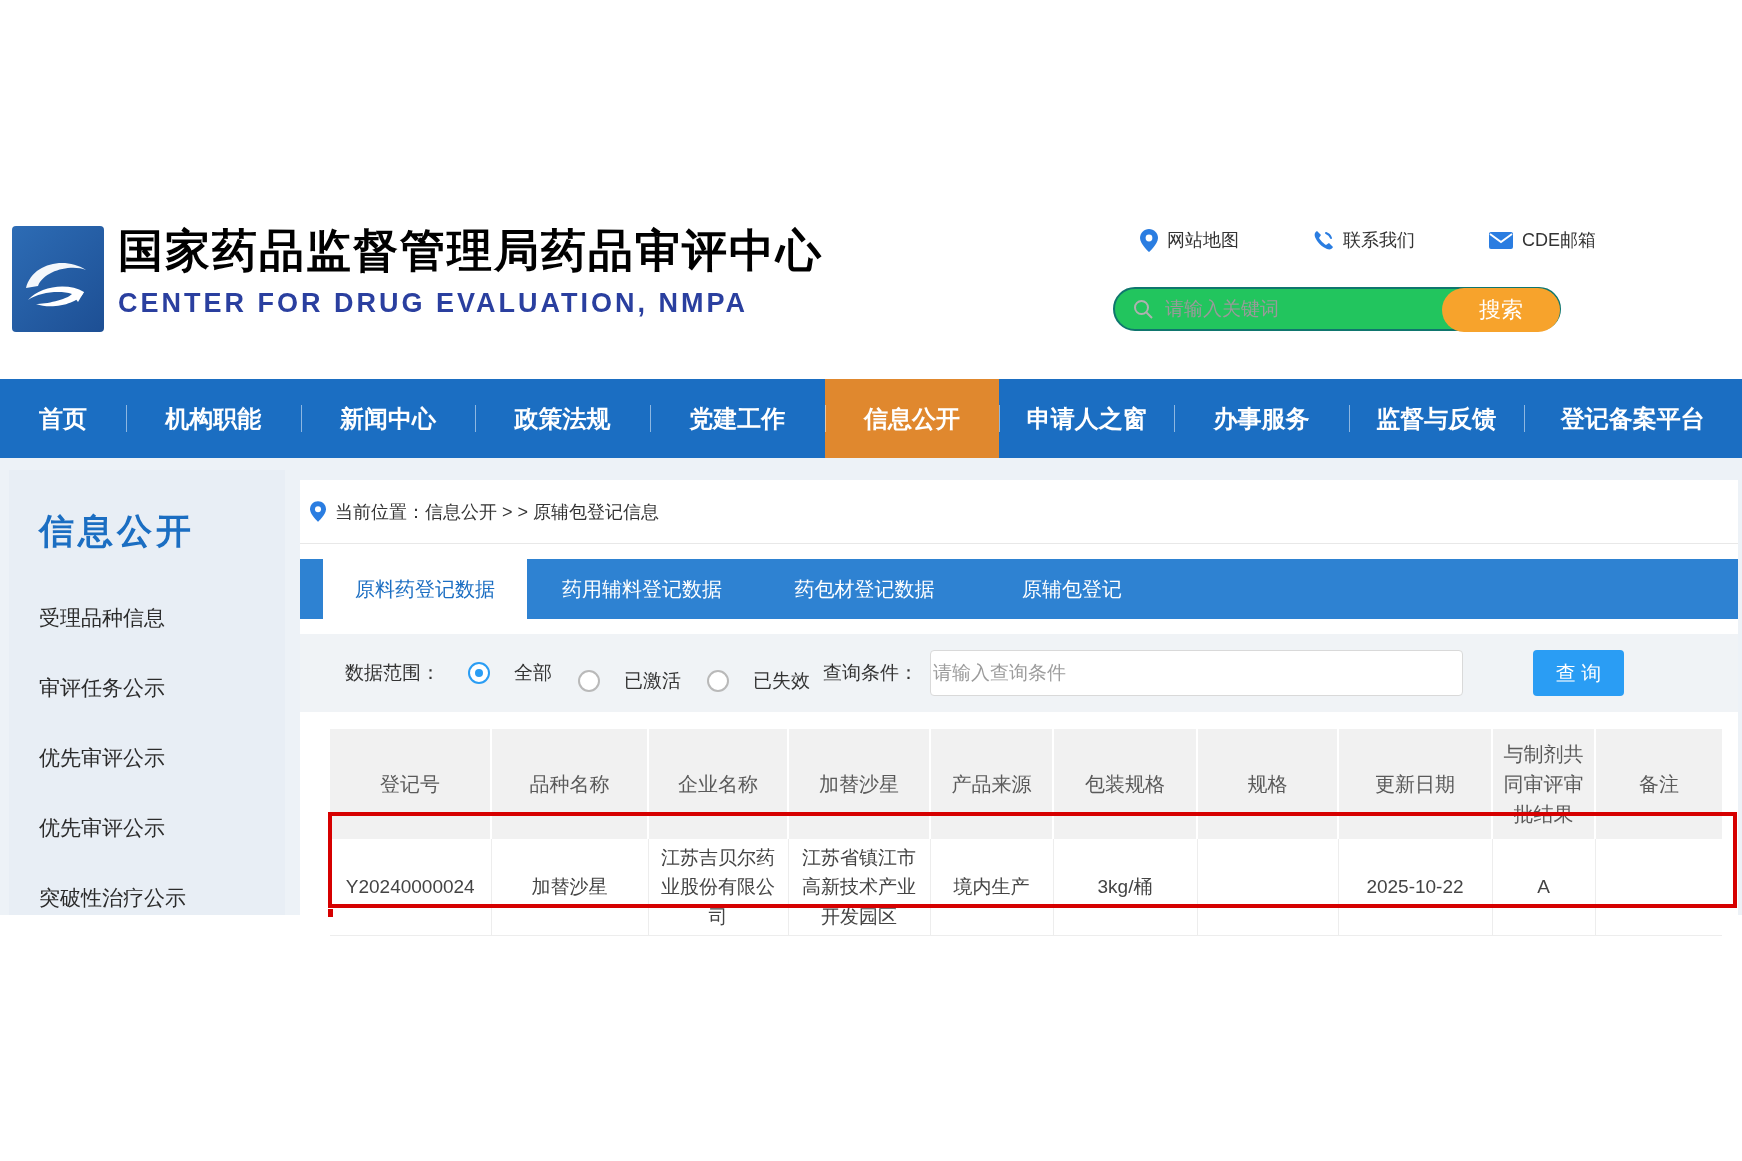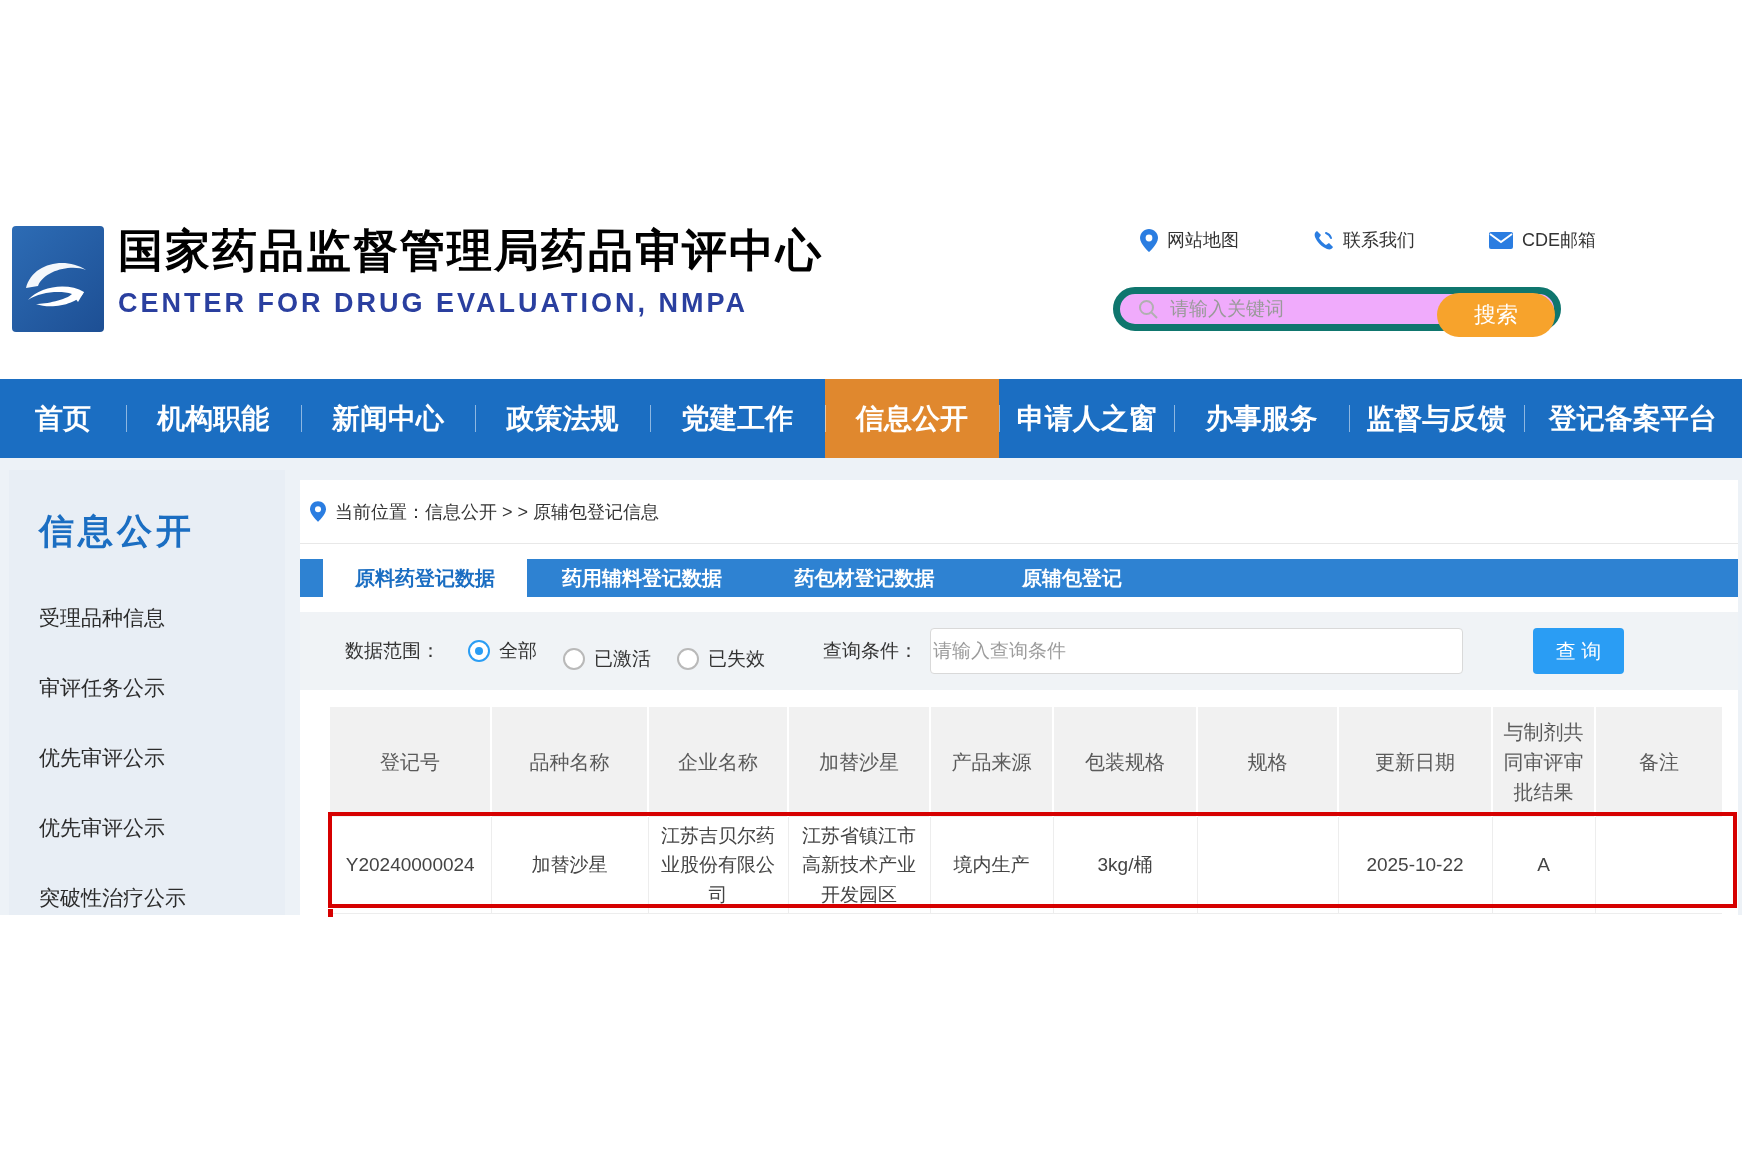--- a/index.html
+++ b/index.html
@@ -23,7 +23,7 @@
   .header-link svg { display:block; }
 
   .header-search { position:absolute; left:1113px; top:287px; width:448px; height:44px;
-                   border:7px solid #0f766e; border-radius:22px; background:#f0abfc;
+                   border:2px solid #0f766e; border-radius:22px; background:#22c55e;
                    display:flex; align-items:center; }
   .search-mag { margin-left:18px; }
   .search-input { flex:1; border:none; outline:none; background:transparent; font-size:19px; color:#333;

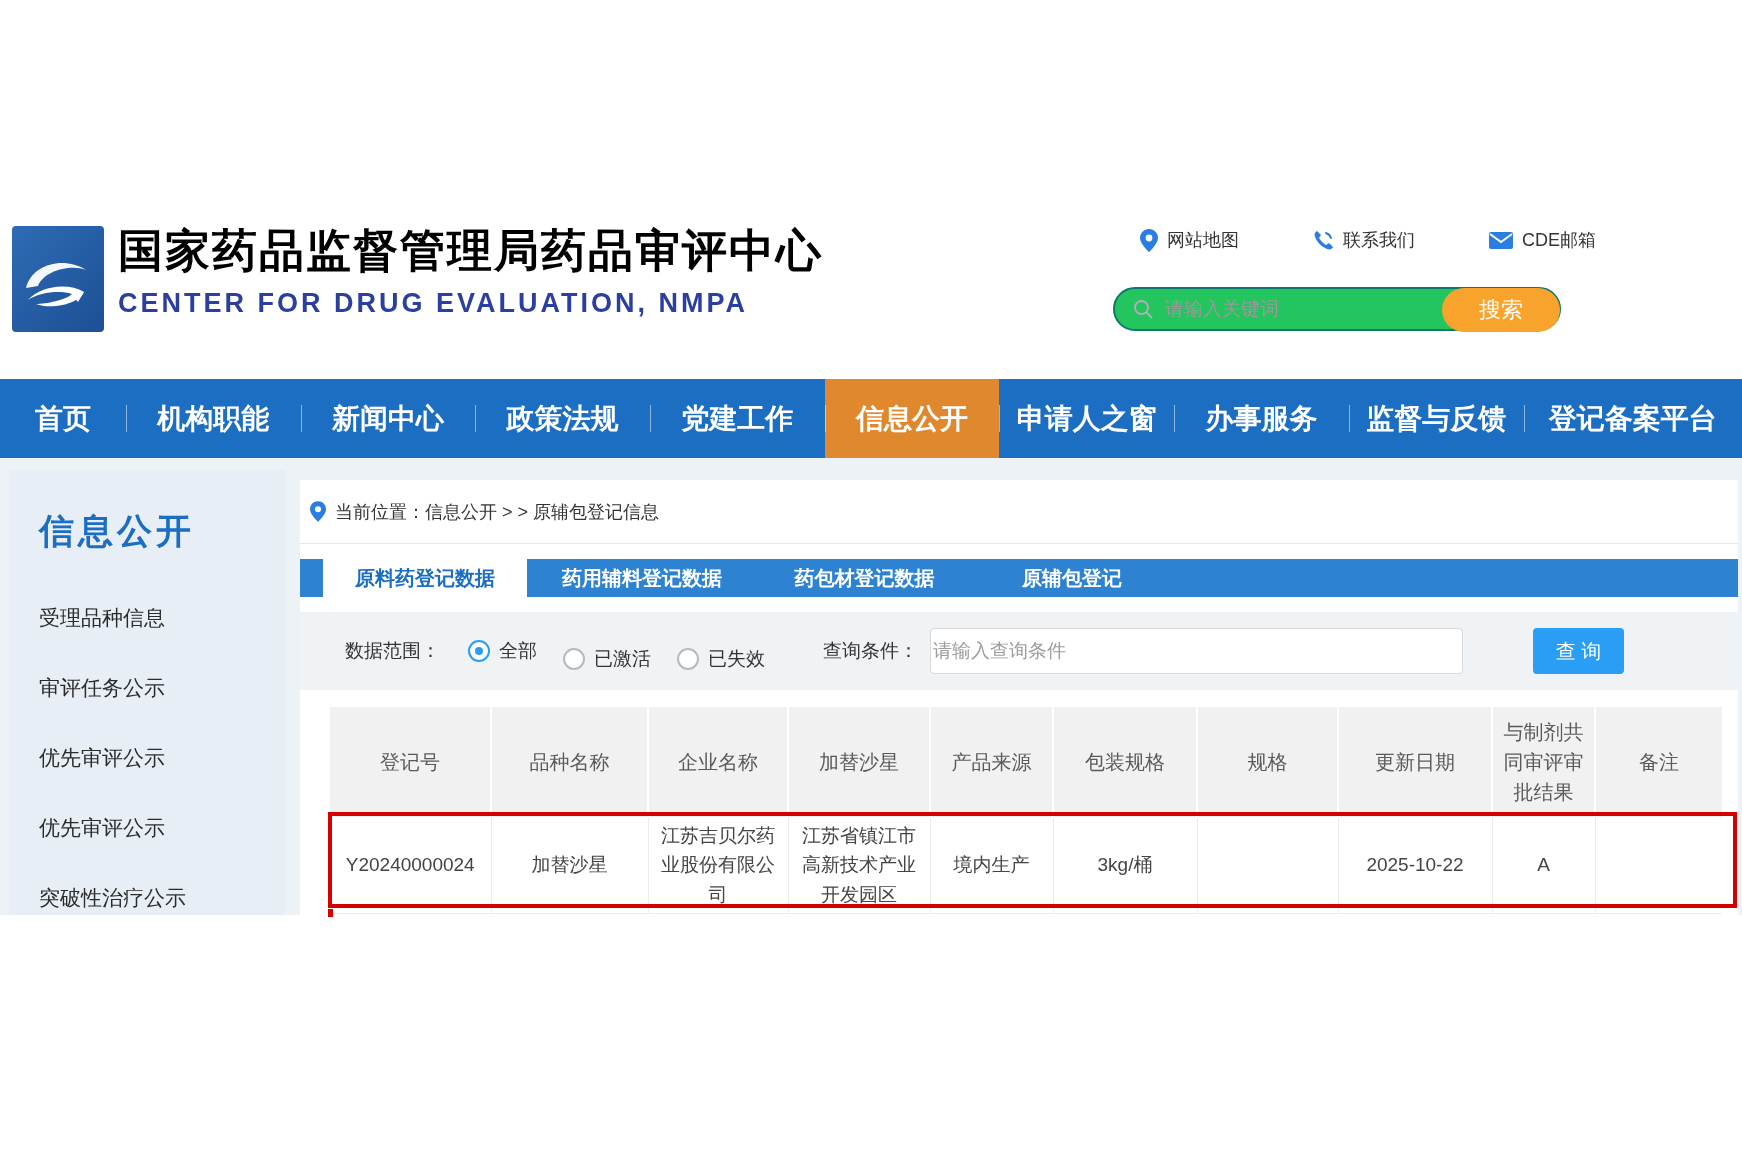--- a/index.html
+++ b/index.html
@@ -36,7 +36,7 @@
   
   .nav { position:absolute; left:0; top:379px; width:1742px; height:79px; background:#1b6ec2; display:flex; }
   .nav-item { position:relative; flex:1; display:flex; align-items:center; justify-content:center;
-              color:#fff; font-size:28px; font-weight:bold; cursor:pointer; white-space:nowrap; }
+              color:#fff; font-size:24px; font-weight:bold; cursor:pointer; white-space:nowrap; }
   .nav-item.first { flex:0.72; }
   .nav-item.last { flex:1.25; }
   .nav-item:not(:first-child)::before { content:""; position:absolute; left:0; top:26px; width:1px; height:27px;

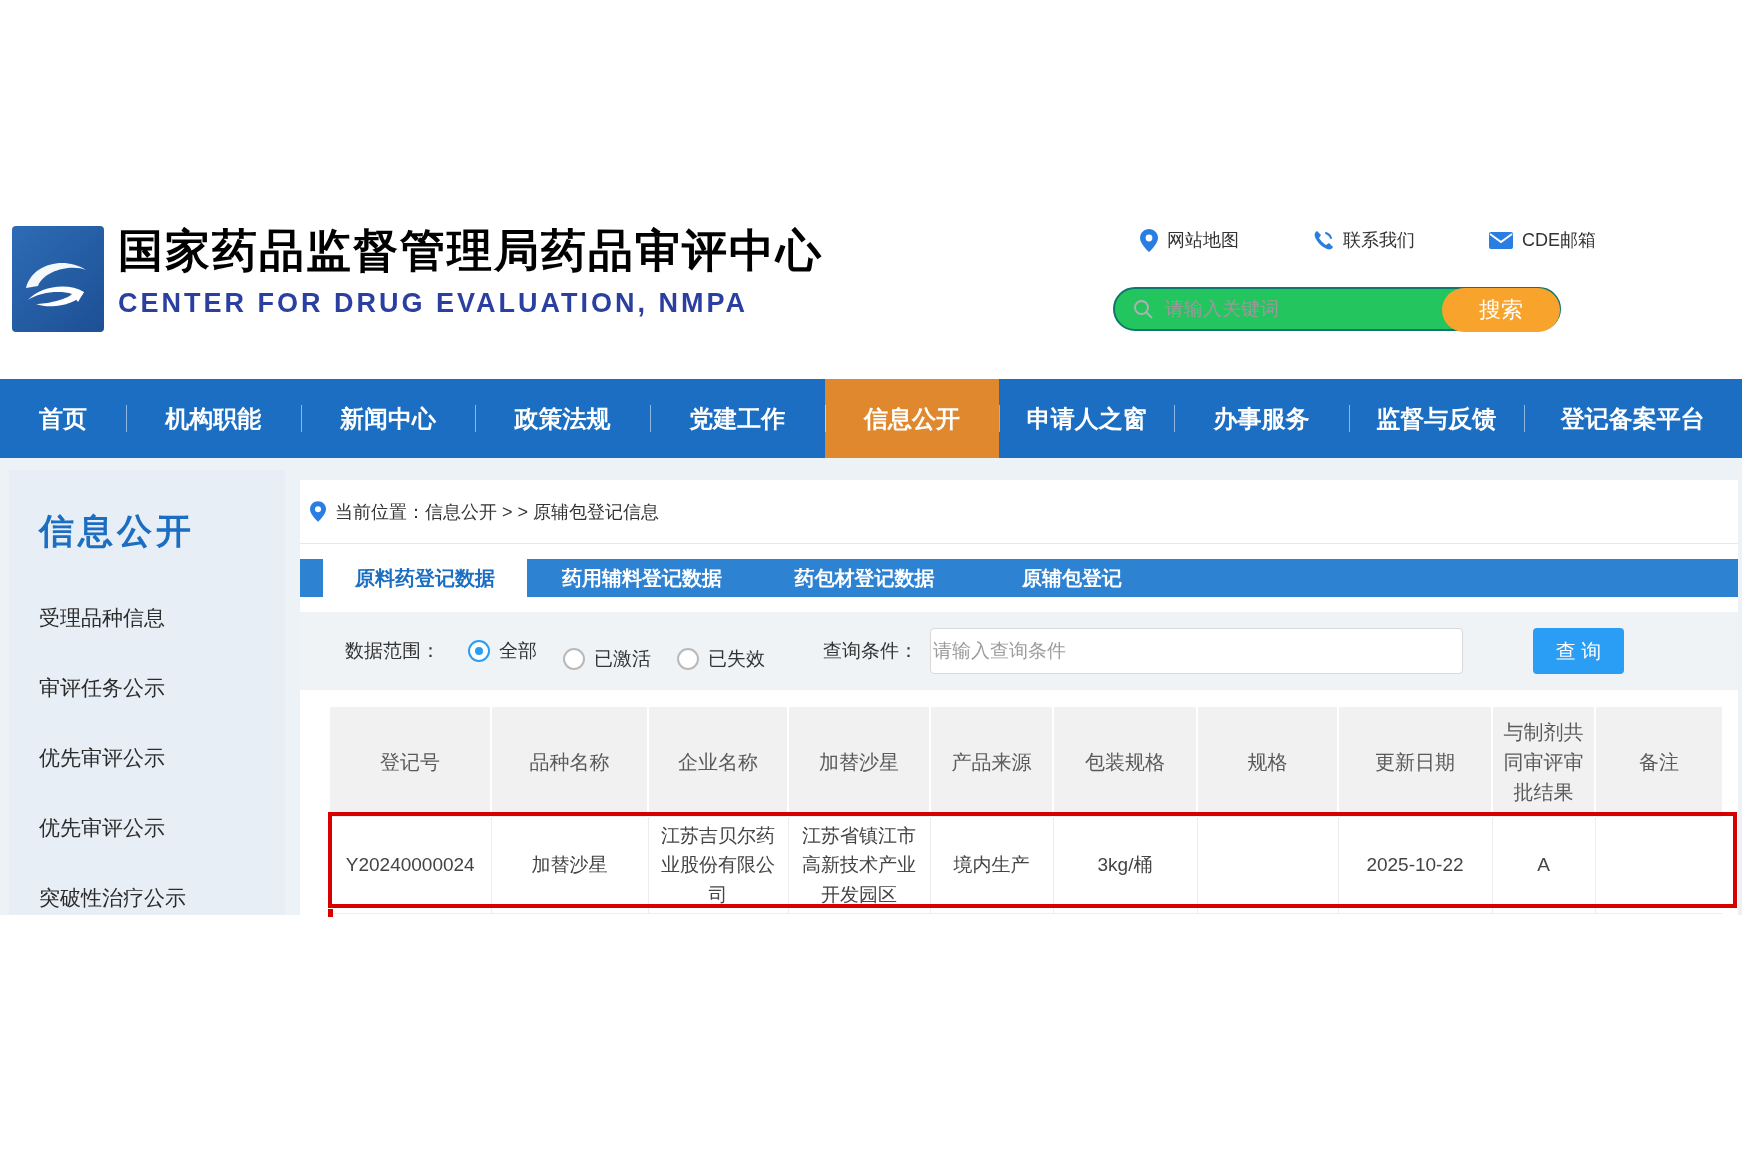--- a/index.html
+++ b/index.html
@@ -57,7 +57,7 @@
                     border-bottom:1px solid #e8e8e8; }
   .breadcrumb-text { margin-left:9px; font-size:18px; color:#333; }
 
-  .tab-bar { margin-top:15px; height:38px; background:#2e82d2; display:flex; align-items:stretch;font-weight:bold; }
+  .tab-bar { margin-top:15px; height:60px; background:#2e82d2; display:flex; align-items:stretch; }
   .tab { display:flex; align-items:center; justify-content:center; font-size:20px; color:#fff; cursor:pointer; }
   .tab.active { width:204px; margin-left:23px; background:#fff; color:#1b6ec2; }
   .tab.t2 { width:230px; }

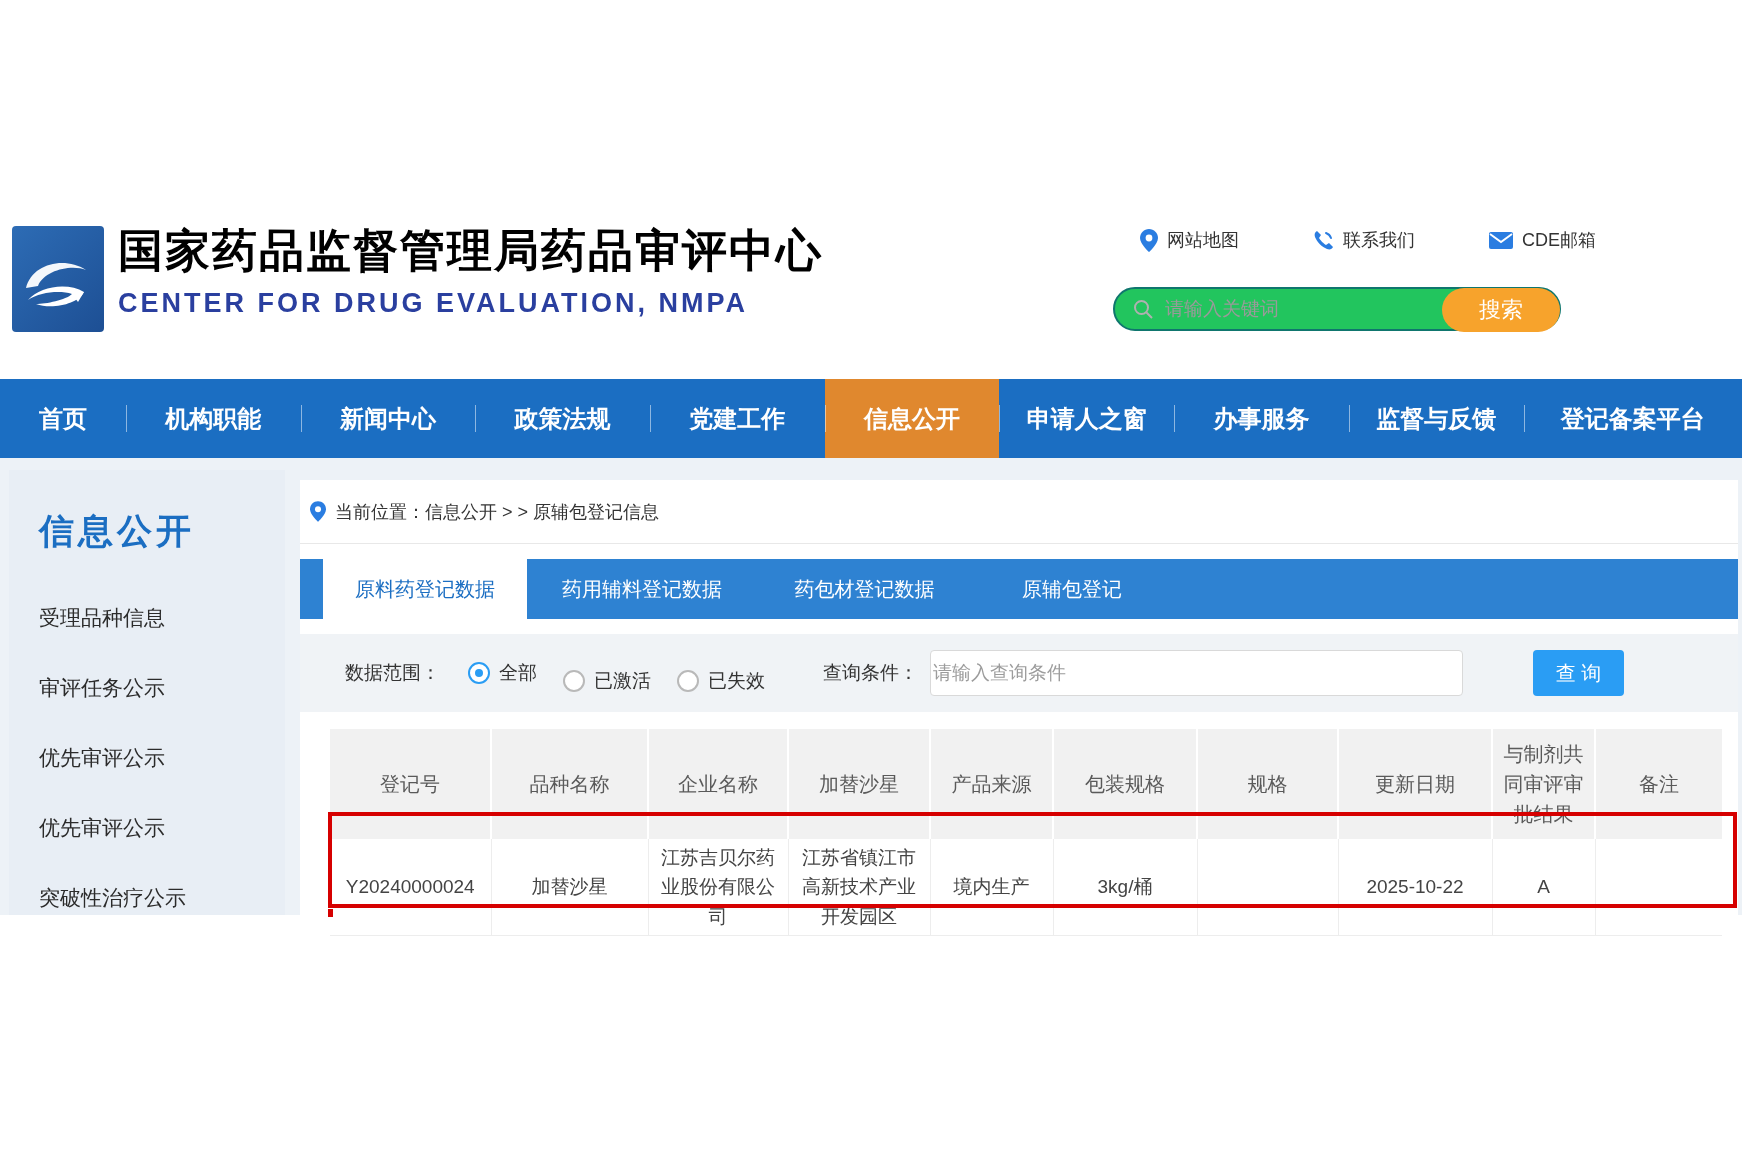--- a/index.html
+++ b/index.html
@@ -66,7 +66,7 @@
 
   .filter-band { margin-top:15px; height:78px; background:#f0f3f6; display:flex; align-items:center;
                  padding:0 114px 0 45px; font-size:19px; color:#333; }
-  .radio-option { display:flex; align-items:center; gap:9px; cursor:pointer; }
+  .radio-option { display:flex; align-items:center; gap:24px; cursor:pointer; }
   .radio-option.o1 { margin-left:28px; }
   .radio-option.o2, .radio-option.o3 { margin-left:26px;margin-top:16px; }
   .radio { width:22px; height:22px; border-radius:50%; border:2px solid #b9b9b9; background:#fff; position:relative; }

